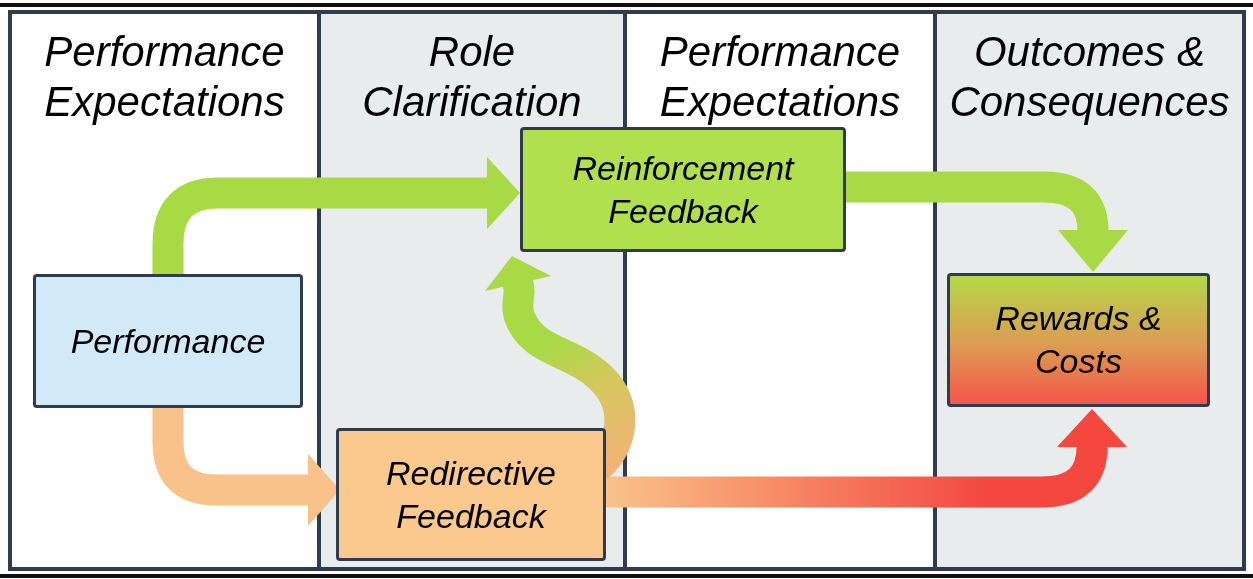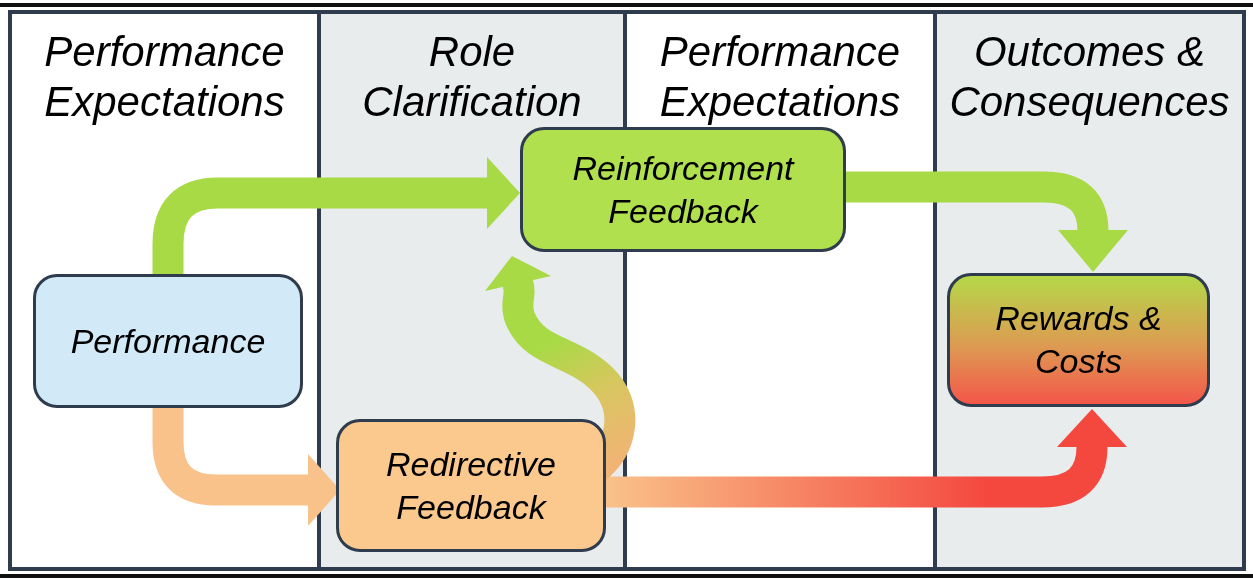--- a/index.html
+++ b/index.html
@@ -28,7 +28,7 @@
   #arrow-layer{position:absolute;left:0;top:0;z-index:2;}
   .node{
     position:absolute;z-index:3;box-sizing:border-box;
-    border:3px solid var(--border-dark,#2f3c4d);border-radius:24px;
+    border:3px solid var(--border-dark,#2f3c4d);border-radius:4px;
     display:flex;flex-direction:column;align-items:center;justify-content:center;
     font-size:34px;line-height:43px;text-align:center;
   }

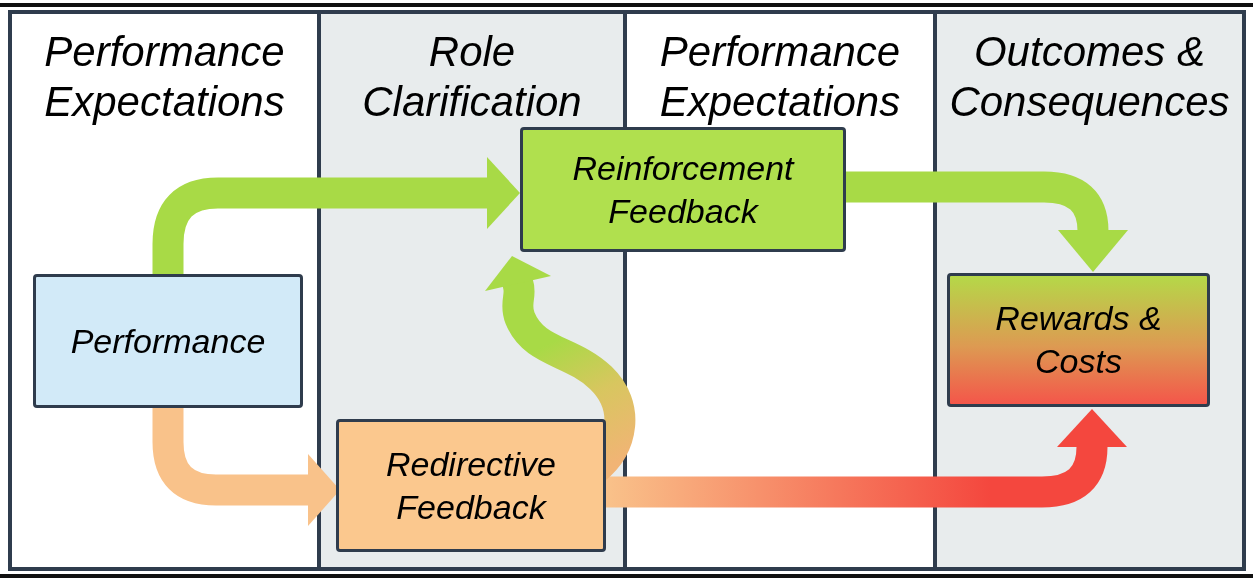--- a/index.html
+++ b/index.html
@@ -35,7 +35,7 @@
   .node span{display:block;white-space:nowrap;}
   #box-planning{left:33px;top:274px;width:270px;height:134px;background:var(--blue-box,#d2eaf8);}
   #box-reinforcement{left:520px;top:127px;width:326px;height:125px;background:var(--green-box,#b0e04e);}
-  #box-redirective{left:336px;top:419px;width:270px;height:133px;background:var(--orange-box,#fbc88e);}
+  #box-redirective{left:336px;top:428px;width:270px;height:133px;background:var(--orange-box,#fbc88e);}
   #box-rewards{
     left:947px;top:273px;width:263px;height:134px;
     background:linear-gradient(to bottom,

